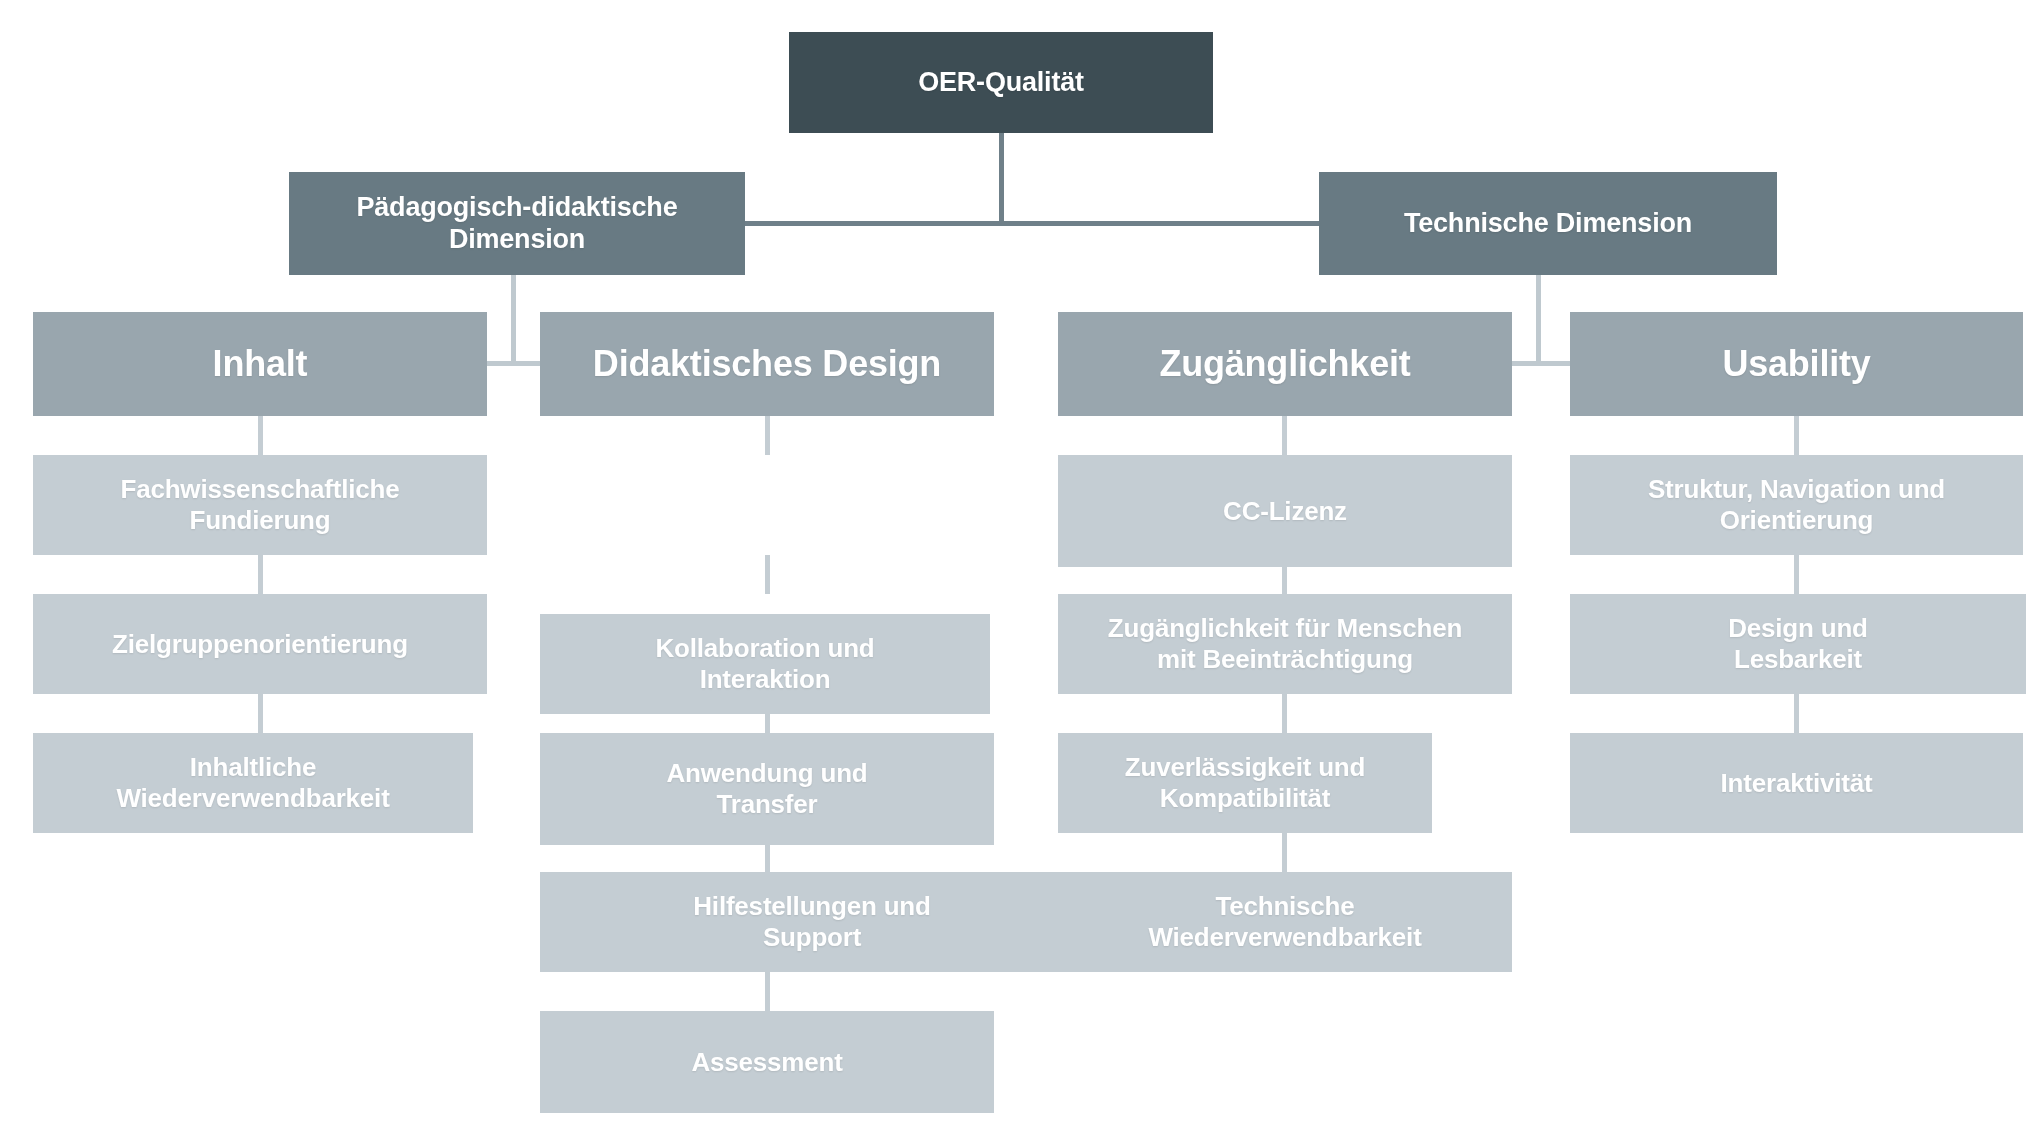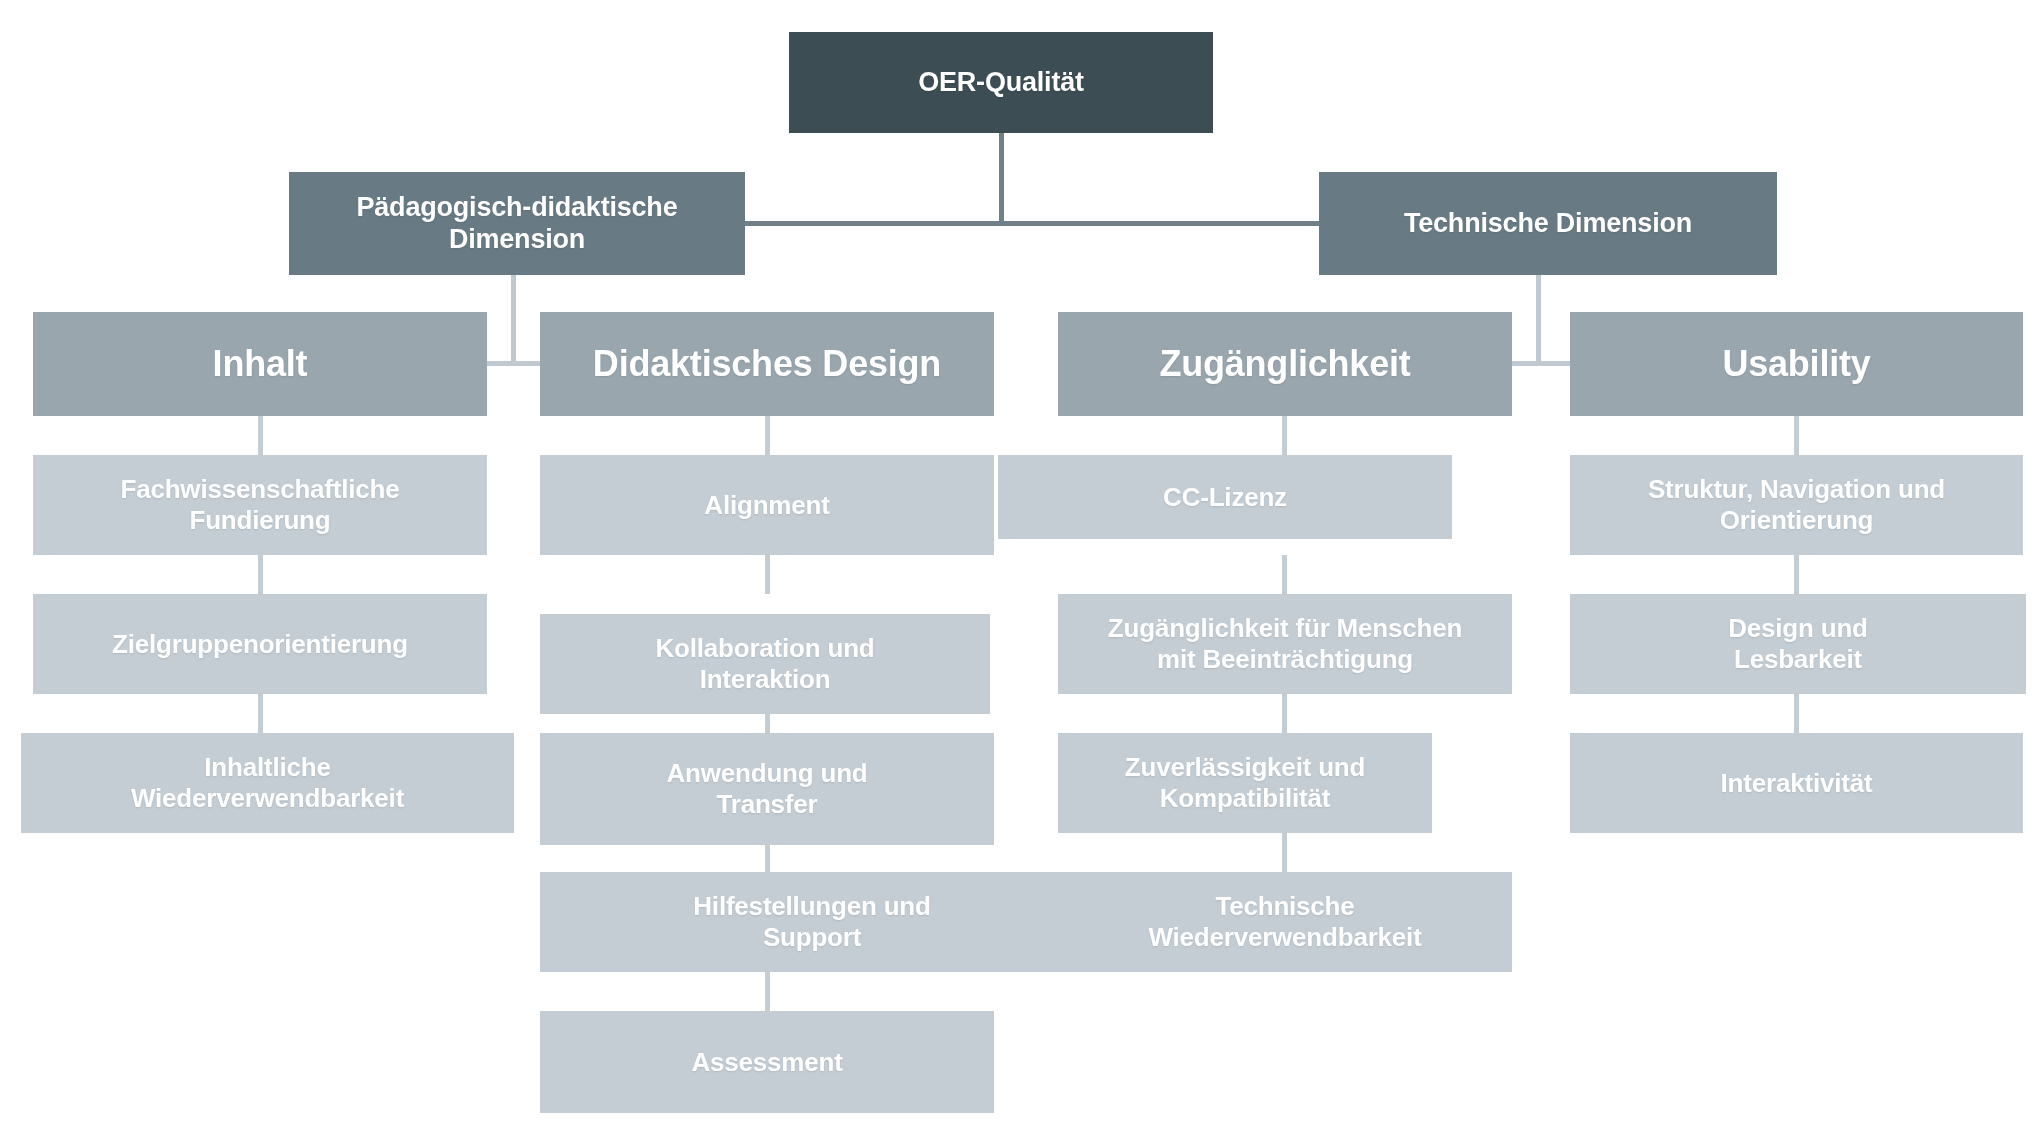--- a/index.html
+++ b/index.html
@@ -66,7 +66,6 @@
 Wiederverwendbarkeit</div>
 
   <div class="line light" style="left:765px;top:416px;width:5px;height:39px"></div>
-  <div class="box item" style="left:540px;top:455px;width:454px;height:100px">Alignment</div>
   <div class="line light" style="left:765px;top:555px;width:5px;height:39px"></div>
   <div class="box item" style="left:540px;top:614px;width:450px;height:100px">Kollaboration und
 Interaktion</div>

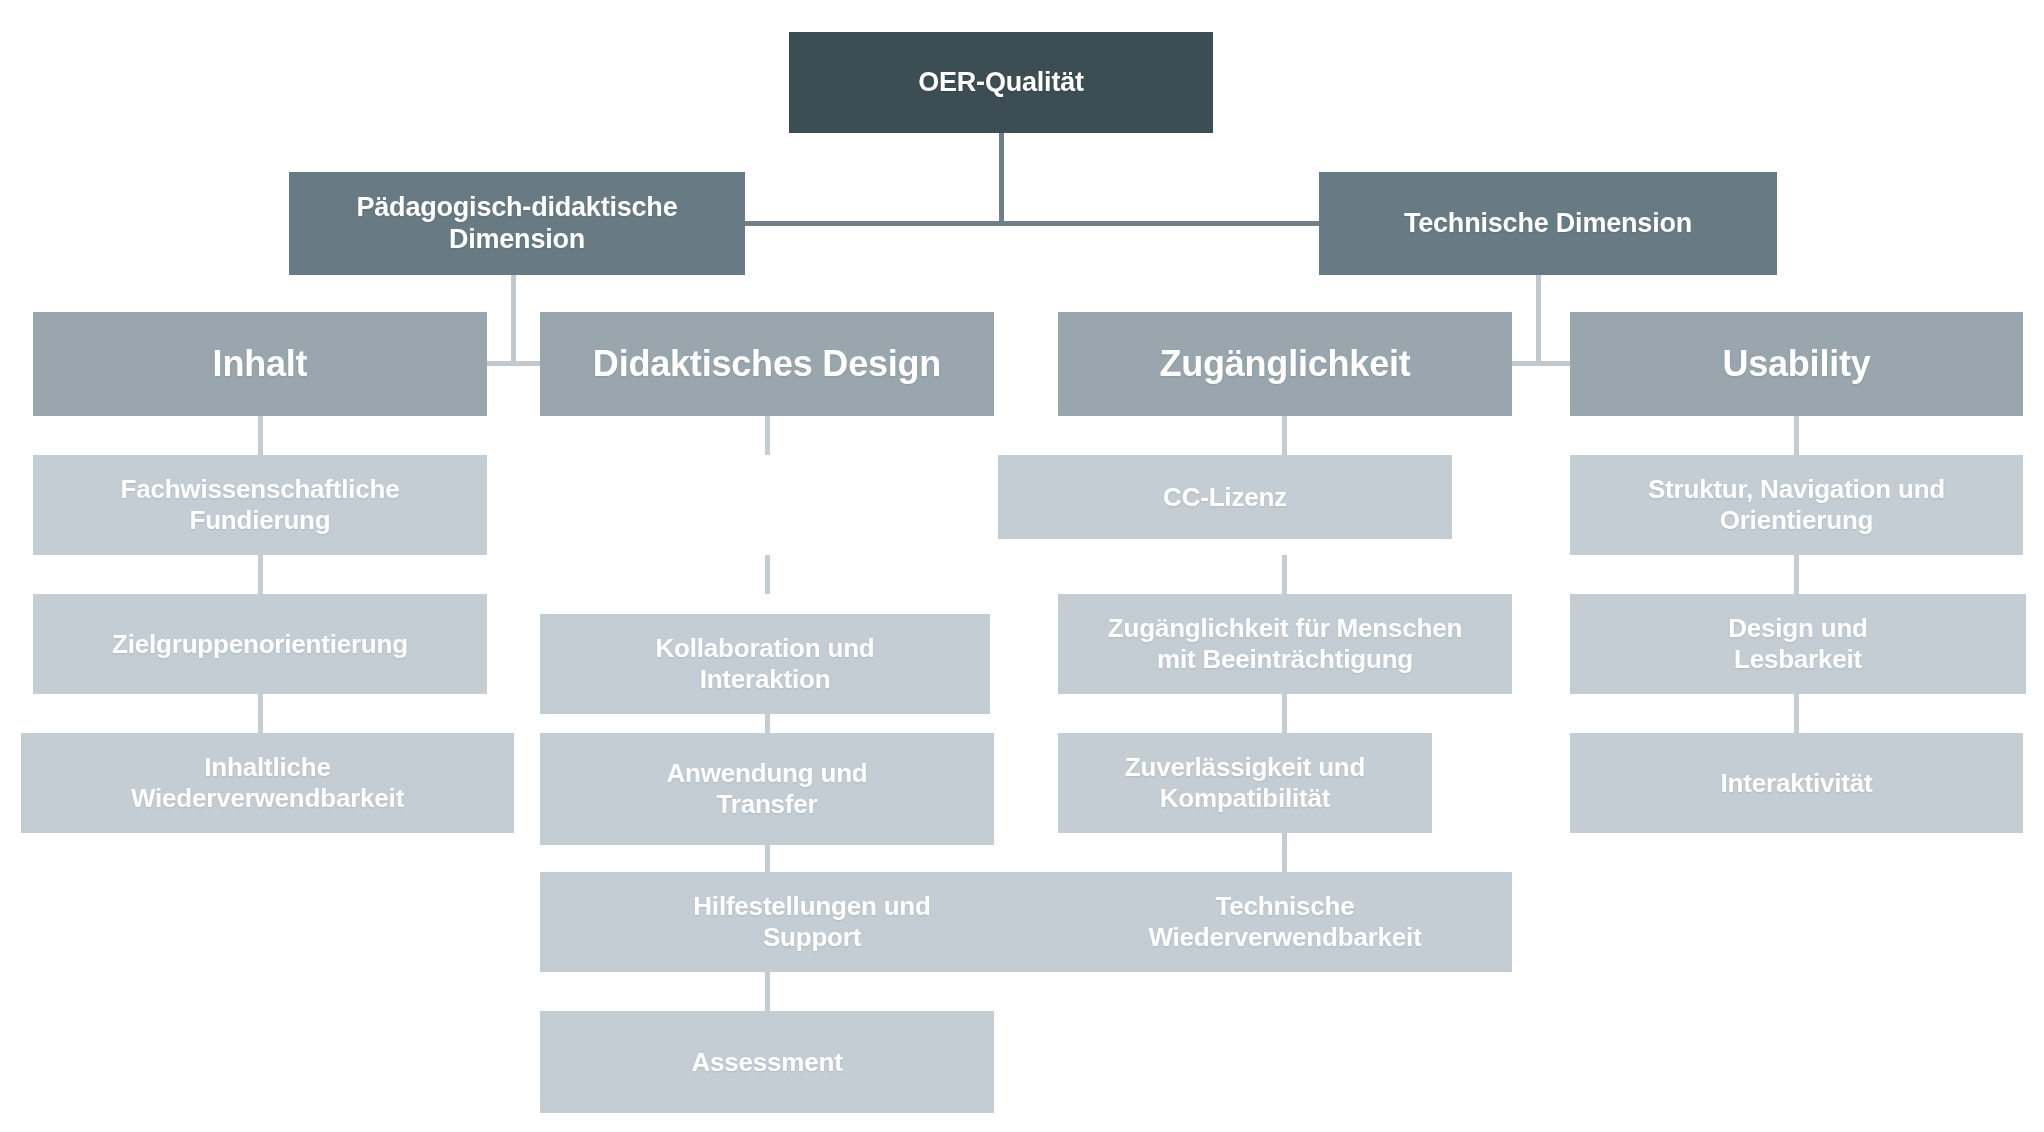--- a/index.html
+++ b/index.html
@@ -79,7 +79,7 @@
   <div class="box item" style="left:540px;top:1011px;width:454px;height:102px">Assessment</div>
 
   <div class="line light" style="left:1282px;top:416px;width:5px;height:39px"></div>
-  <div class="box item" style="left:998px;top:455px;width:454px;height:84px">CC-Lizenz</div>
+  <div class="box item" style="left:1058px;top:455px;width:454px;height:112px">CC-Lizenz</div>
   <div class="line light" style="left:1282px;top:555px;width:5px;height:39px"></div>
   <div class="box item" style="left:1058px;top:594px;width:454px;height:100px">Zugänglichkeit für Menschen
 mit Beeinträchtigung</div>

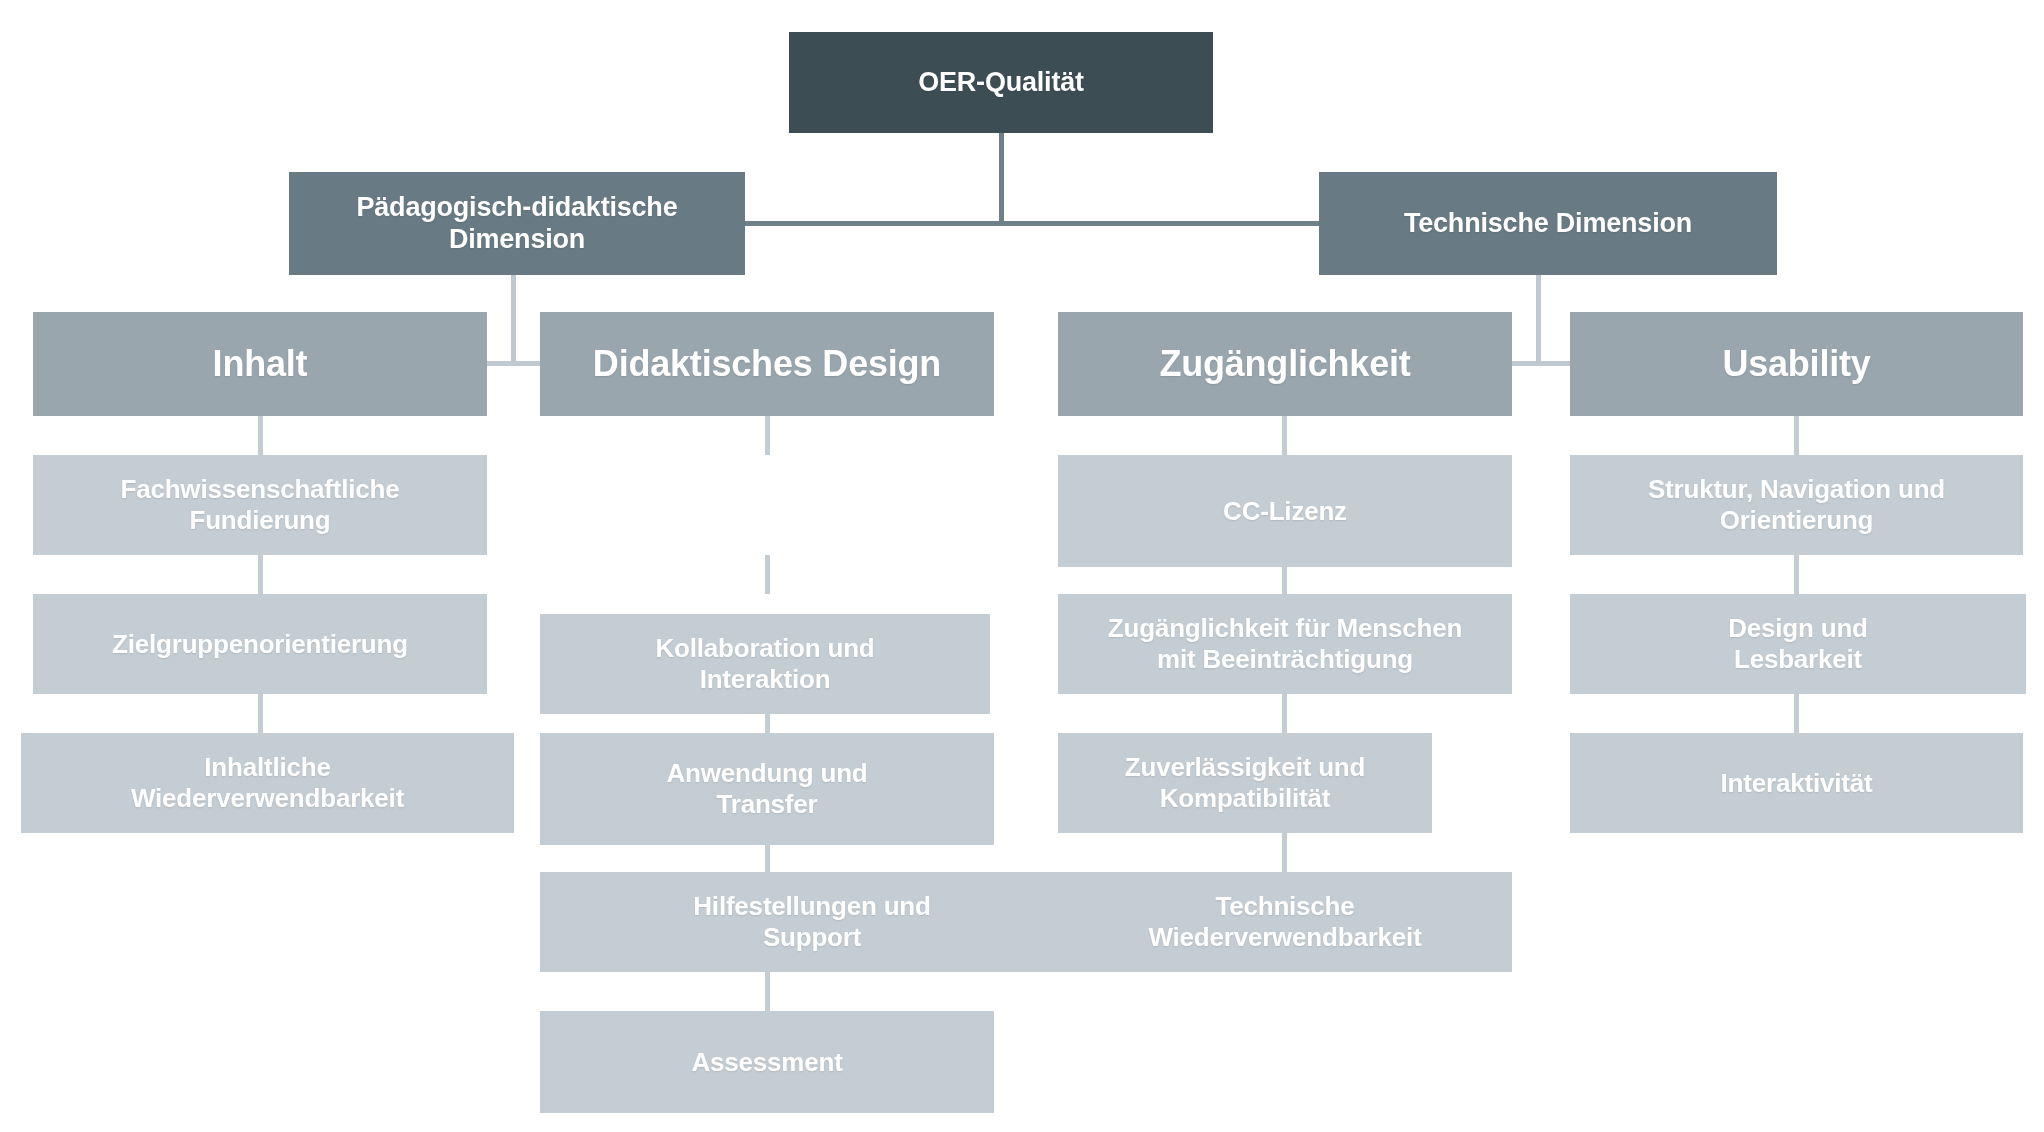--- a/index.html
+++ b/index.html
@@ -62,7 +62,7 @@
   <div class="line light" style="left:258px;top:555px;width:5px;height:39px"></div>
   <div class="box item" style="left:33px;top:594px;width:454px;height:100px">Zielgruppenorientierung</div>
   <div class="line light" style="left:258px;top:694px;width:5px;height:39px"></div>
-  <div class="box item" style="left:21px;top:733px;width:493px;height:100px">Inhaltliche
+  <div class="box item" style="left:33px;top:733px;width:440px;height:100px">Inhaltliche
 Wiederverwendbarkeit</div>
 
   <div class="line light" style="left:765px;top:416px;width:5px;height:39px"></div>

